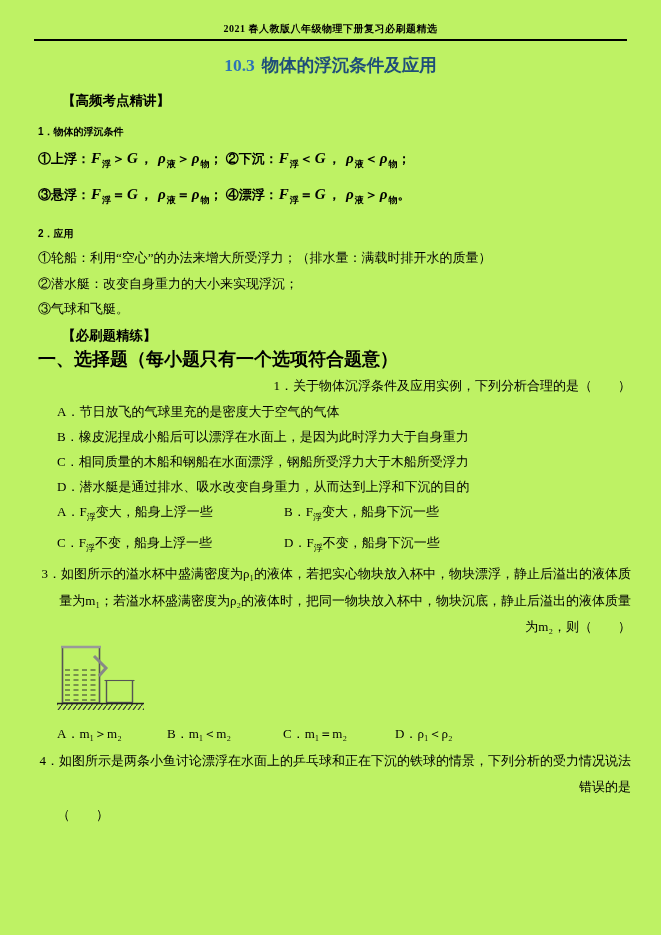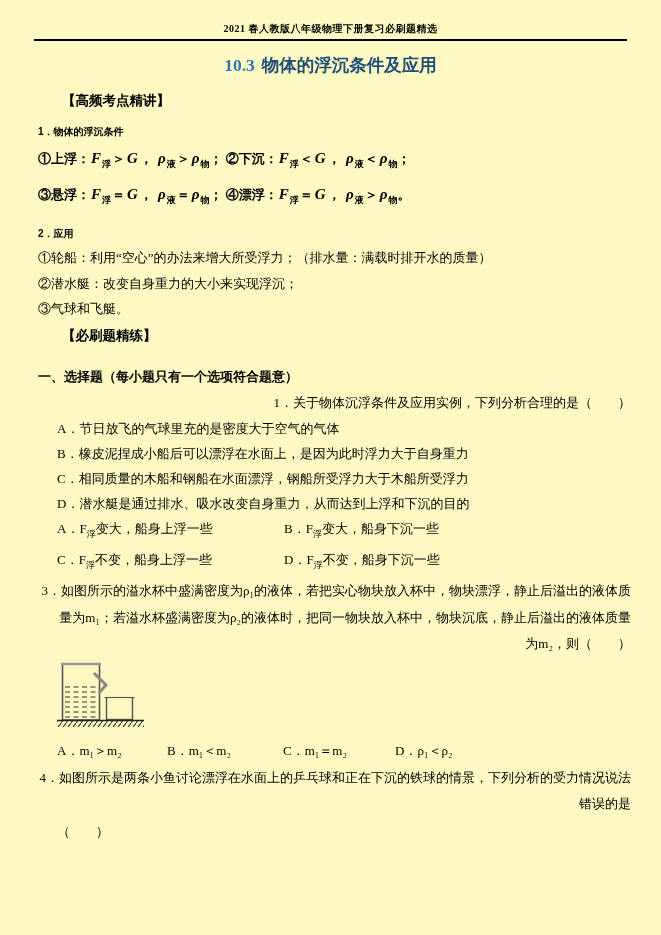--- a/index.html
+++ b/index.html
@@ -4,7 +4,7 @@
 <style>
   html,body{margin:0;padding:0;background:#e8e8e8;}
   .page{
-    width:661px;height:935px;margin:0 auto;background:#fef9c3;
+    width:661px;height:935px;margin:0 auto;background:#bef264;
     position:relative;overflow:hidden;color:#000;
     font-family:"Liberation Serif","DejaVu Serif",serif;
   }

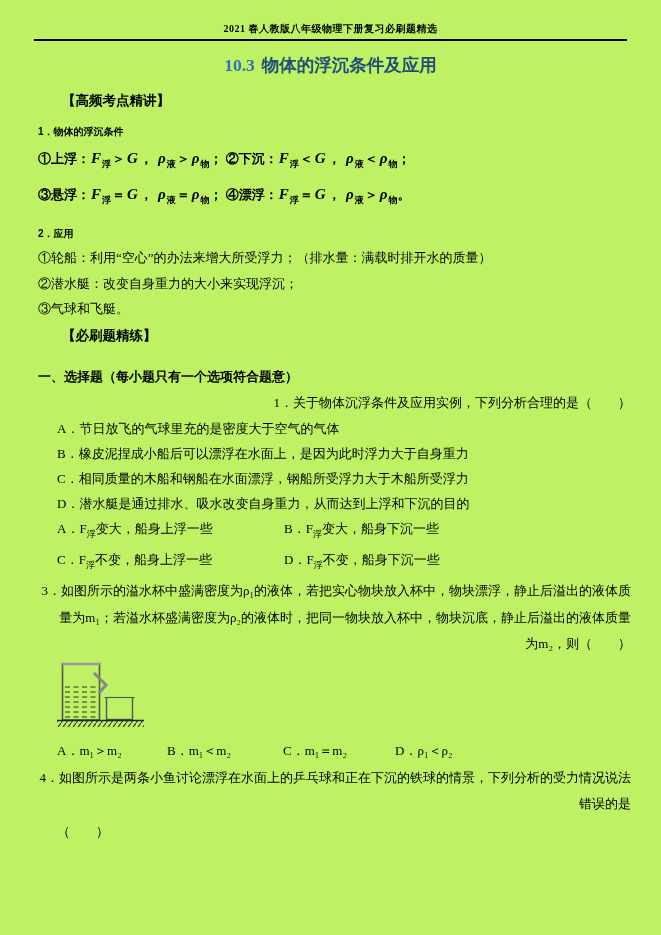--- a/index.html
+++ b/index.html
@@ -23,7 +23,7 @@
   sub.seg-sub{font-size:9px;font-weight:700;}
   sub.seg-subn{font-size:9px;font-weight:400;}
   .kp-item{line-height:25.5px;}
-  .choice-head{font-family:Liberation Serif, serif;font-weight:700;font-size:13px;line-height:24px;margin-top:18px;}
+  .choice-head{font-family:Liberation Mono, monospace;font-weight:700;font-size:18px;line-height:24px;margin-top:1px;}
   .q-stem{line-height:26.5px;padding-left:19px;text-indent:-19px;margin-top:1px;text-align:right;}
   .opt{padding-left:19px;line-height:25px;}
   .opt-grid2{padding-left:19px;line-height:26px;}

